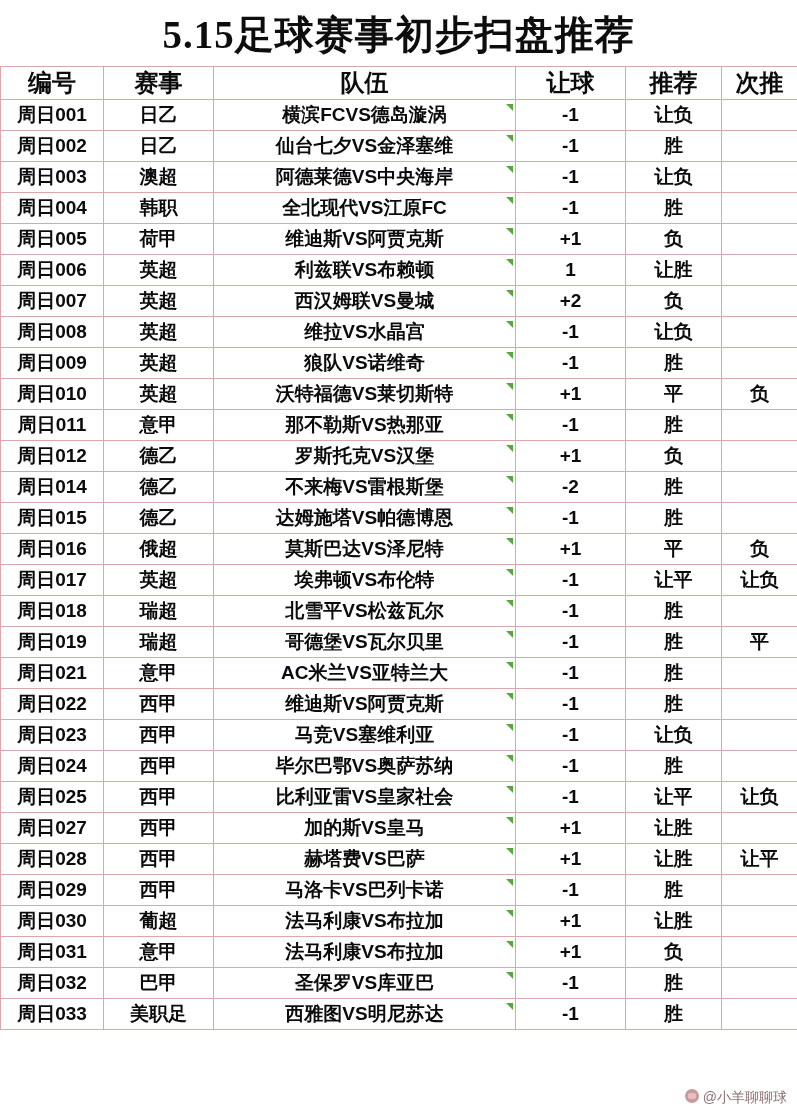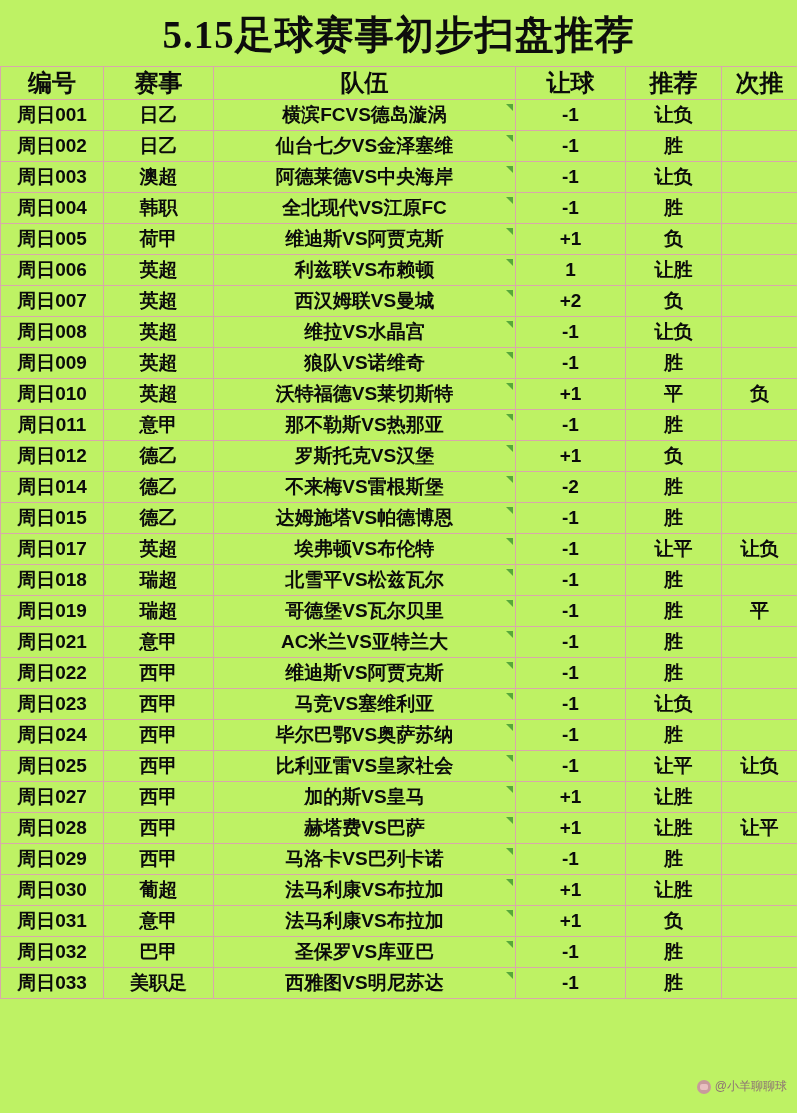--- a/index.html
+++ b/index.html
@@ -18,7 +18,7 @@
   .page {
     width: 797px;
     height: 1113px;
-    background: #bef264;
+    background: #ffffff;
     box-sizing: border-box;
     position: relative;
   }

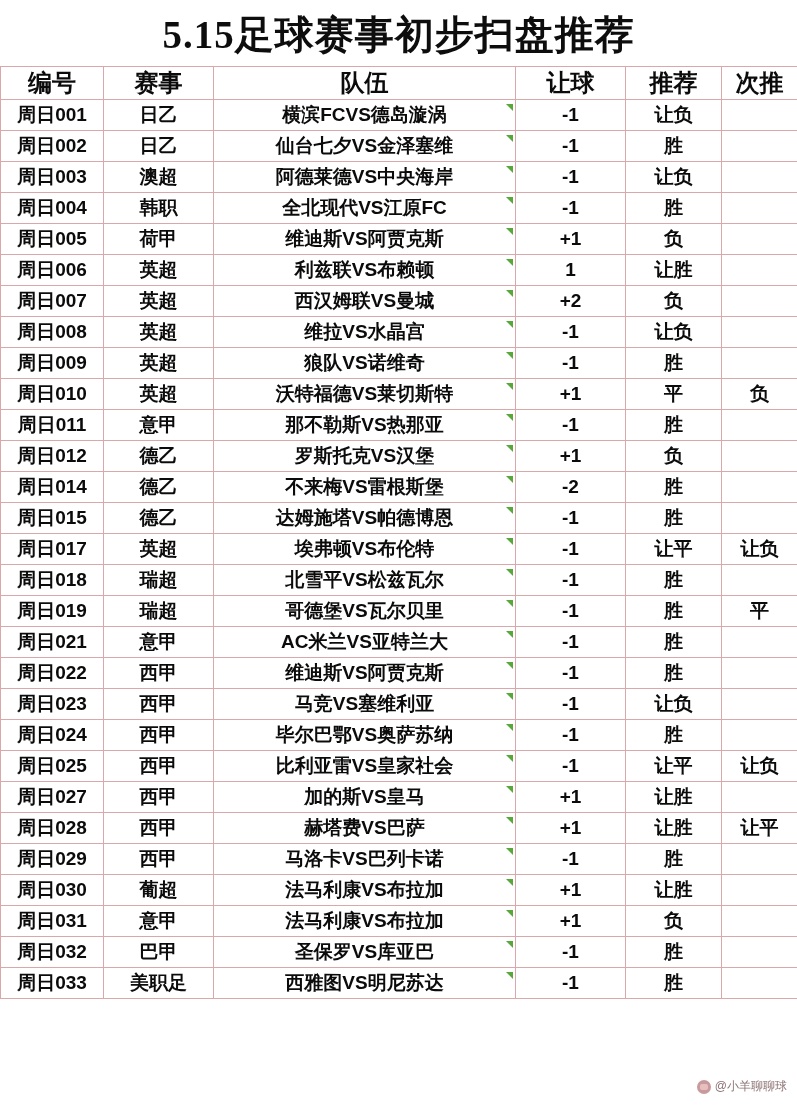--- a/index.html
+++ b/index.html
@@ -249,6 +249,14 @@
           <td class="rec2"></td>
         </tr>
         <tr>
+          <td class="num">周日016</td>
+          <td class="league">俄超</td>
+          <td class="team">莫斯巴达VS泽尼特</td>
+          <td class="hd">+1</td>
+          <td class="rec">平</td>
+          <td class="rec2">负</td>
+        </tr>
+        <tr>
           <td class="num">周日017</td>
           <td class="league">英超</td>
           <td class="team">埃弗顿VS布伦特</td>

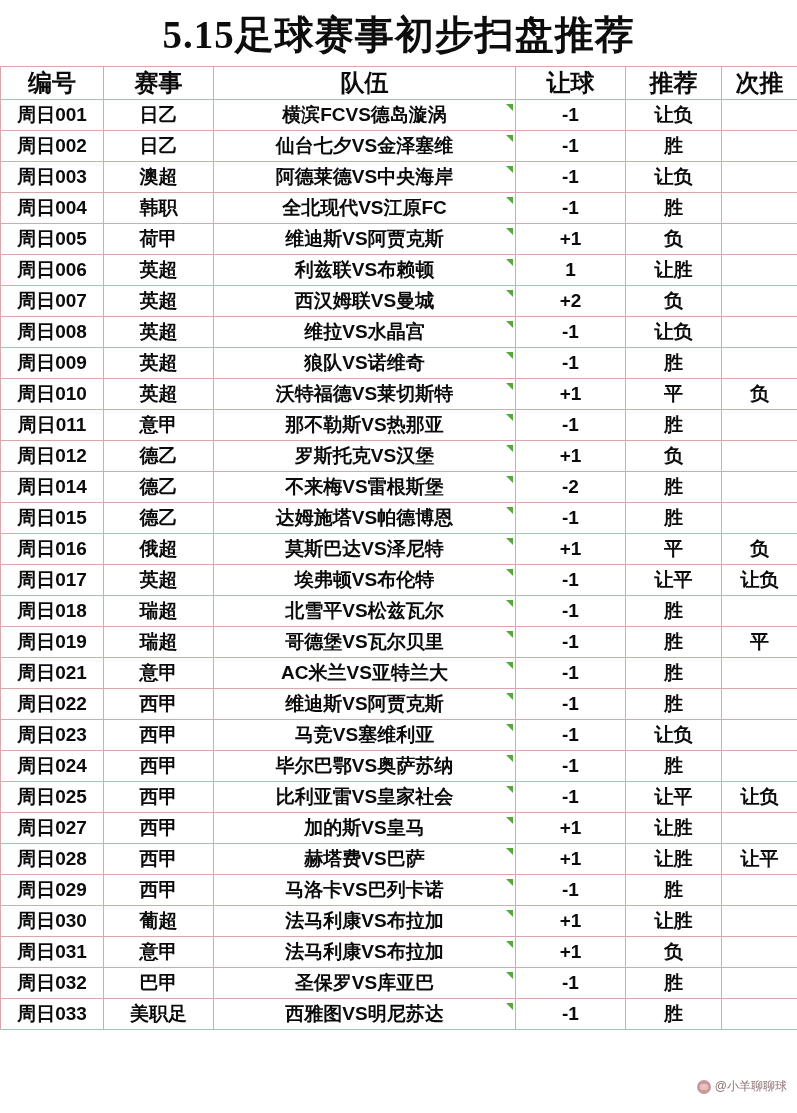--- a/index.html
+++ b/index.html
@@ -83,11 +83,11 @@
   .watermark {
     position: absolute;
     right: 10px;
-    bottom: 18px;
-    font-size: 12px;
+    bottom: 6px;
+    font-size: 14px;
     color: #8d7274;
     display: flex;
-    align-items: center;
+    align-items: flex-start;
     gap: 4px;
     font-weight: normal;
   }

